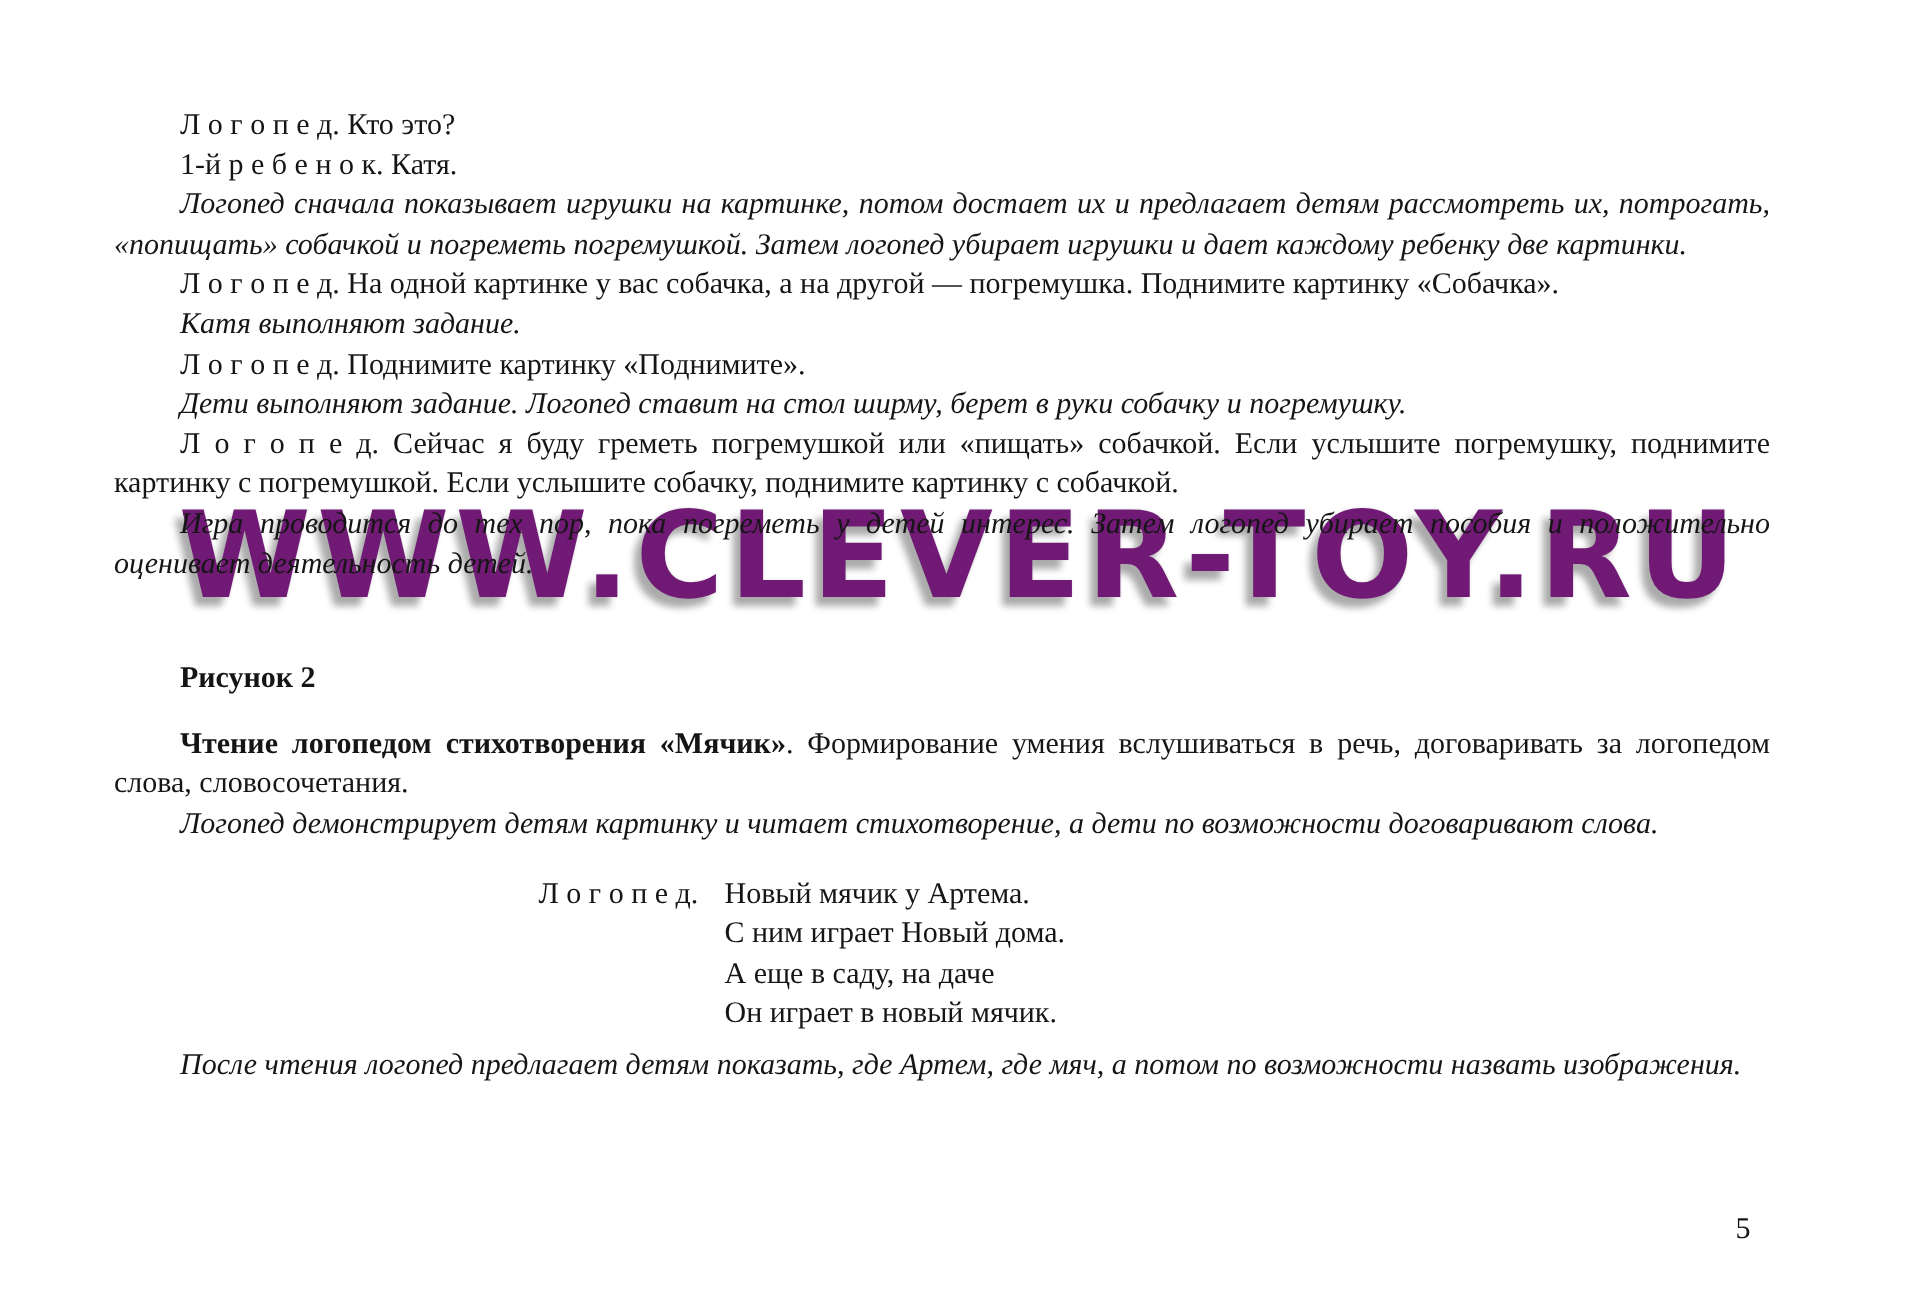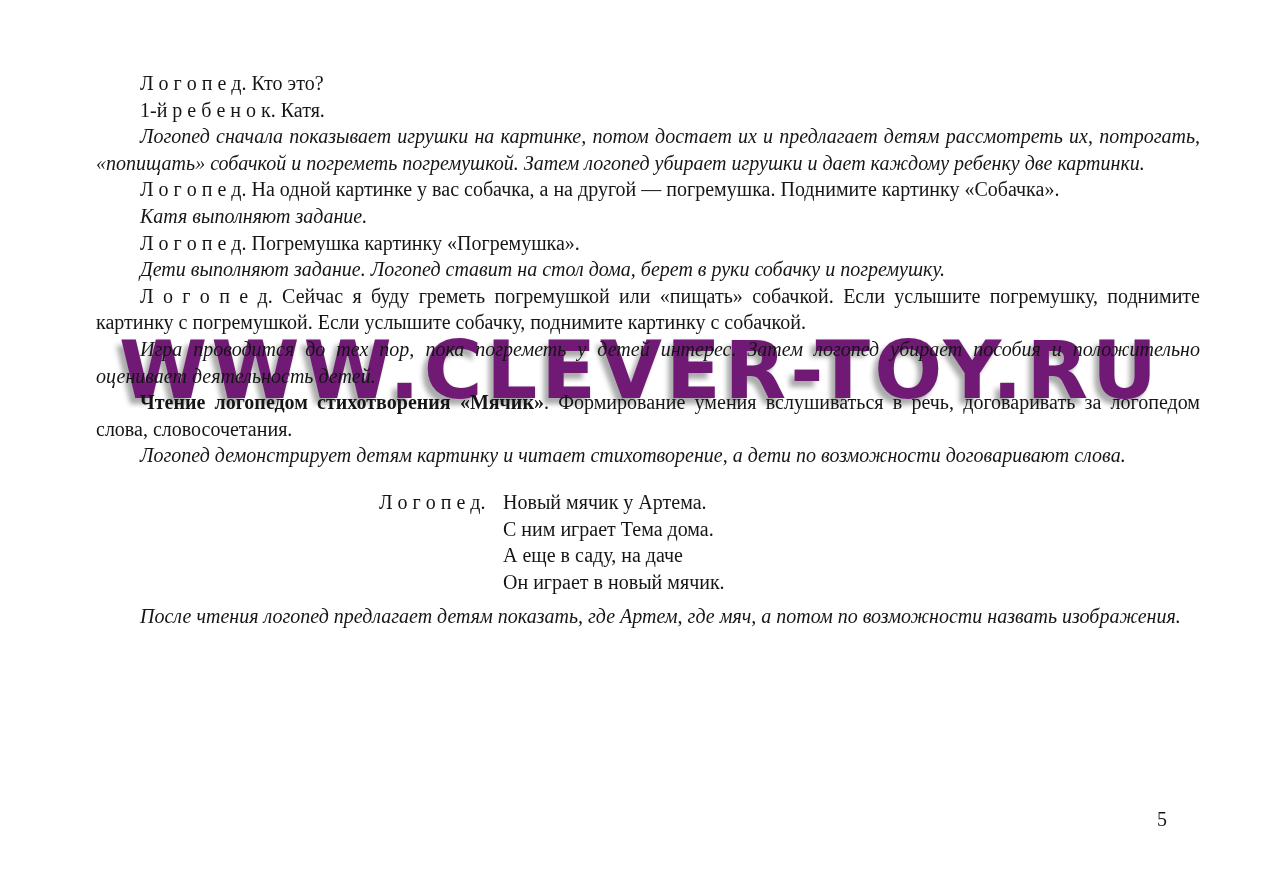--- a/index.html
+++ b/index.html
@@ -37,7 +37,7 @@
   .content {
     position: absolute;
     top: 70px;
-    left: 96px;
+    left: 76px;
     width: 1104px;
     z-index: 2;
   }

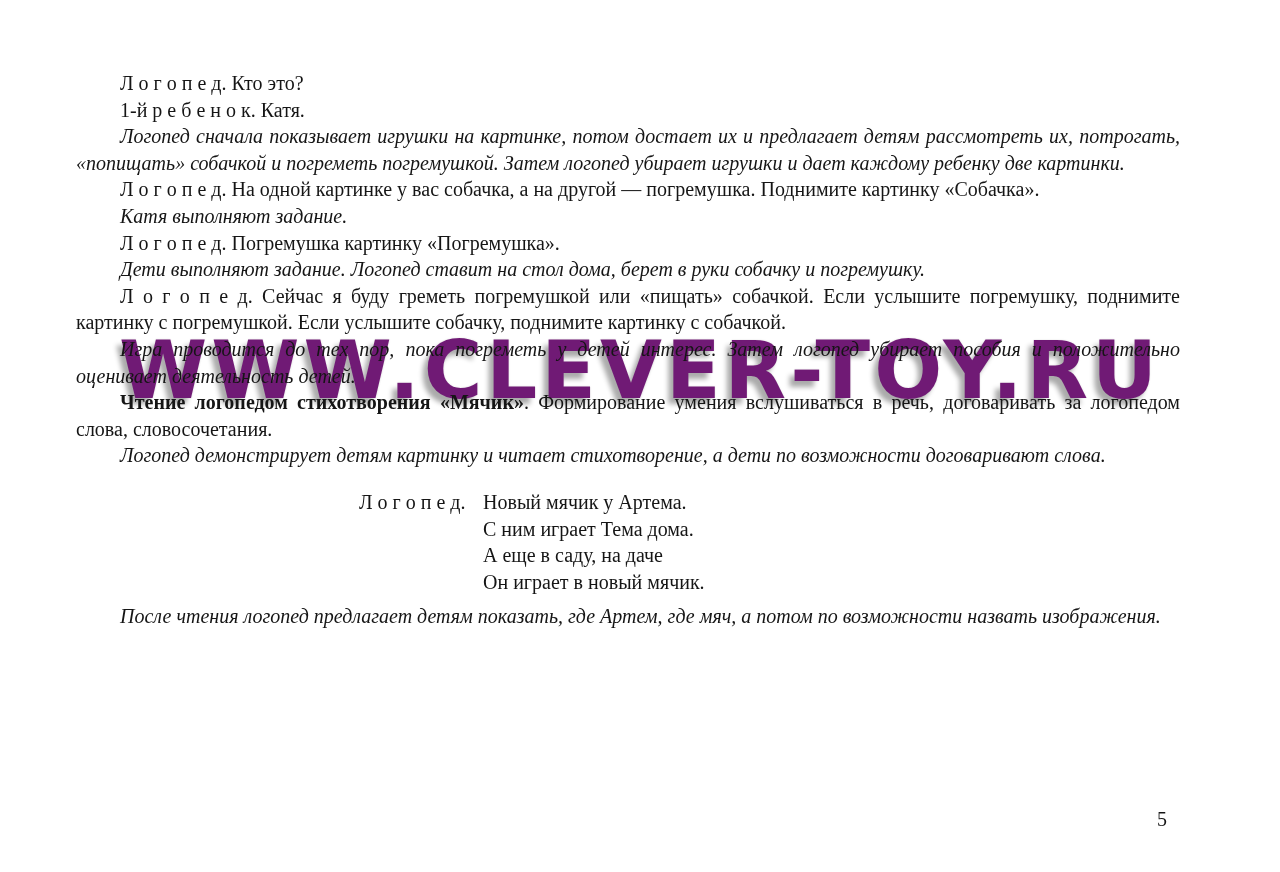--- a/index.html
+++ b/index.html
@@ -98,7 +98,7 @@
     <p class="stage">Логопед сначала показывает игрушки на картинке, потом достает их и предлагает детям рассмотреть их, потрогать, «попищать» собачкой и погреметь погремушкой. Затем логопед убирает игрушки и дает каждому ребенку две картинки.</p>
     <p>Л о г о п е д. На одной картинке у вас собачка, а на другой — погремушка. Поднимите картинку «Собачка».</p>
     <p class="stage">Катя выполняют задание.</p>
-    <p>Л о г о п е д. Погремушка картинку «Погремушка».</p>
+    <p>Л о г о п е д. Поднимите картинку «Поднимите».</p>
     <p class="stage">Дети выполняют задание. Логопед ставит на стол дома, берет в руки собачку и погремушку.</p>
     <p>Л о г о п е д. Сейчас я буду греметь погремушкой или «пищать» собачкой. Если услышите погремушку, подни­мите картинку с погремушкой. Если услышите собачку, поднимите картинку с собачкой.</p>
     <p class="stage">Игра проводится до тех пор, пока погреметь у детей интерес. Затем логопед убирает пособия и положительно оценивает деятельность детей.</p>

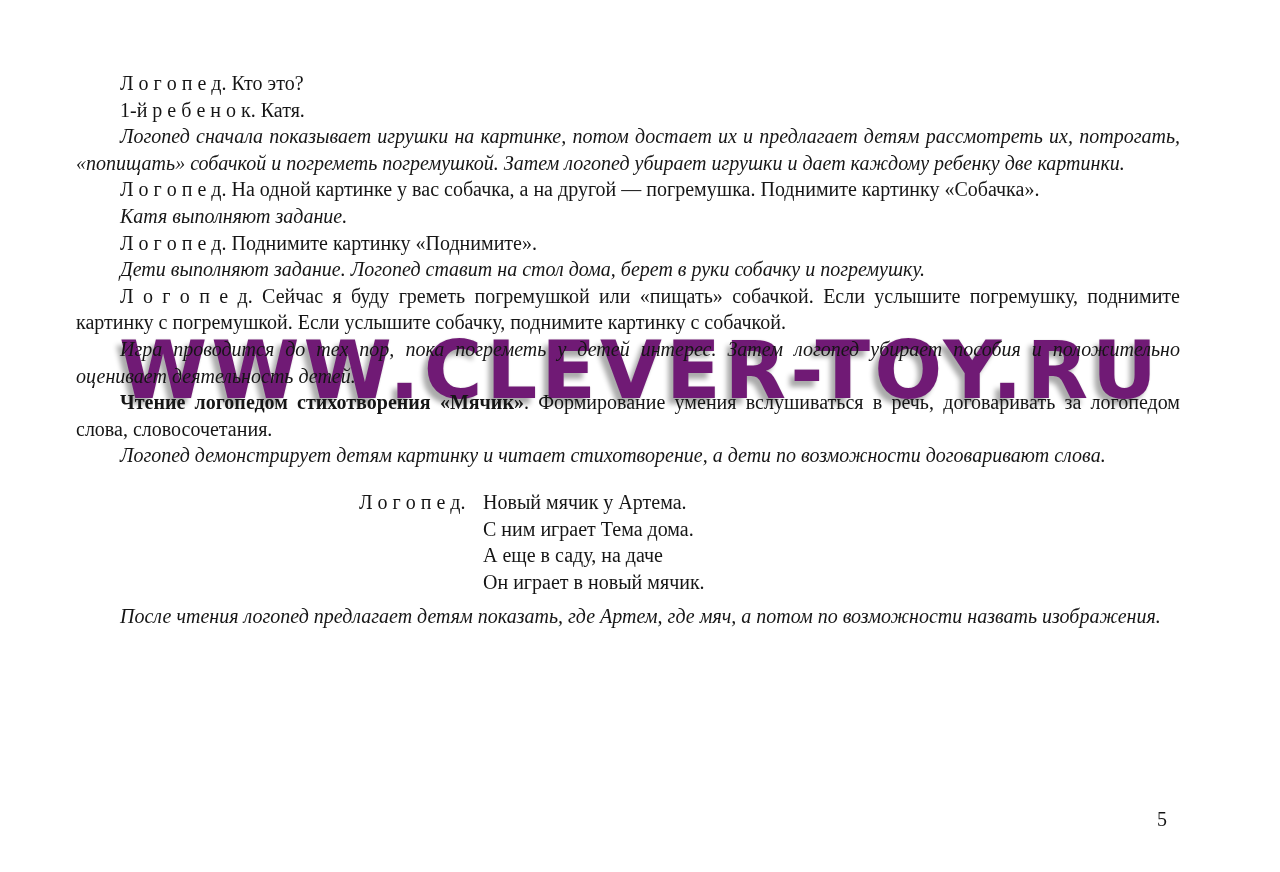--- a/index.html
+++ b/index.html
@@ -99,7 +99,7 @@
     <p>Л о г о п е д. На одной картинке у вас собачка, а на другой — погремушка. Поднимите картинку «Собачка».</p>
     <p class="stage">Катя выполняют задание.</p>
     <p>Л о г о п е д. Поднимите картинку «Поднимите».</p>
-    <p class="stage">Дети выполняют задание. Логопед ставит на стол дома, берет в руки собачку и погремушку.</p>
+    <p class="stage">Дети выполняют задание. Логопед ставит на стол ширму, берет в руки собачку и погремушку.</p>
     <p>Л о г о п е д. Сейчас я буду греметь погремушкой или «пищать» собачкой. Если услышите погремушку, подни­мите картинку с погремушкой. Если услышите собачку, поднимите картинку с собачкой.</p>
     <p class="stage">Игра проводится до тех пор, пока погреметь у детей интерес. Затем логопед убирает пособия и положительно оценивает деятельность детей.</p>
 

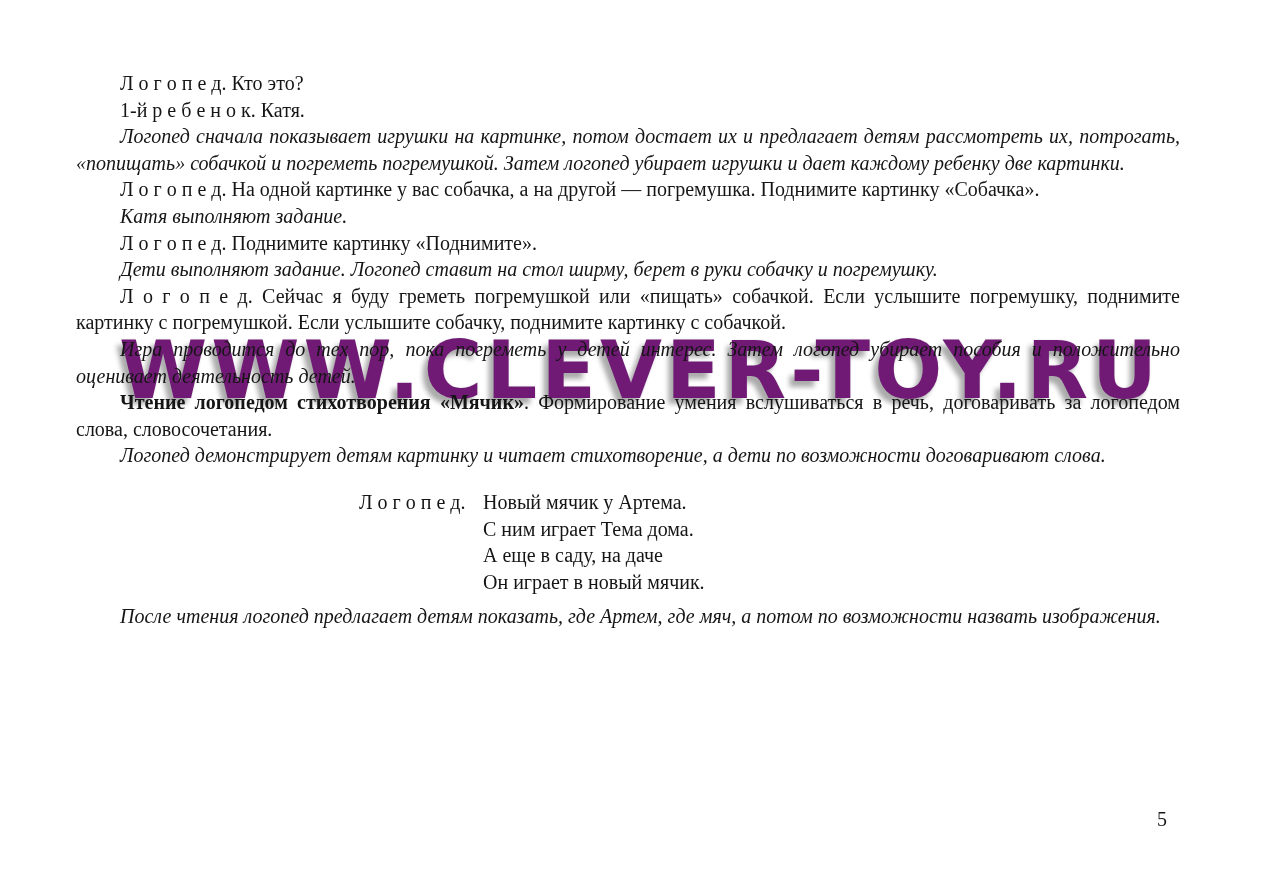--- a/index.html
+++ b/index.html
@@ -103,6 +103,7 @@
     <p>Л о г о п е д. Сейчас я буду греметь погремушкой или «пищать» собачкой. Если услышите погремушку, подни­мите картинку с погремушкой. Если услышите собачку, поднимите картинку с собачкой.</p>
     <p class="stage">Игра проводится до тех пор, пока погреметь у детей интерес. Затем логопед убирает пособия и положительно оценивает деятельность детей.</p>
 
+    <p class="figure-caption">Рисунок 2</p>
 
     <p class="intro"><span class="bold">Чтение логопедом стихотворения «Мячик»</span><span>. Формирование умения вслушиваться в речь, договаривать за ло­гопедом слова, словосочетания.</span></p>
 

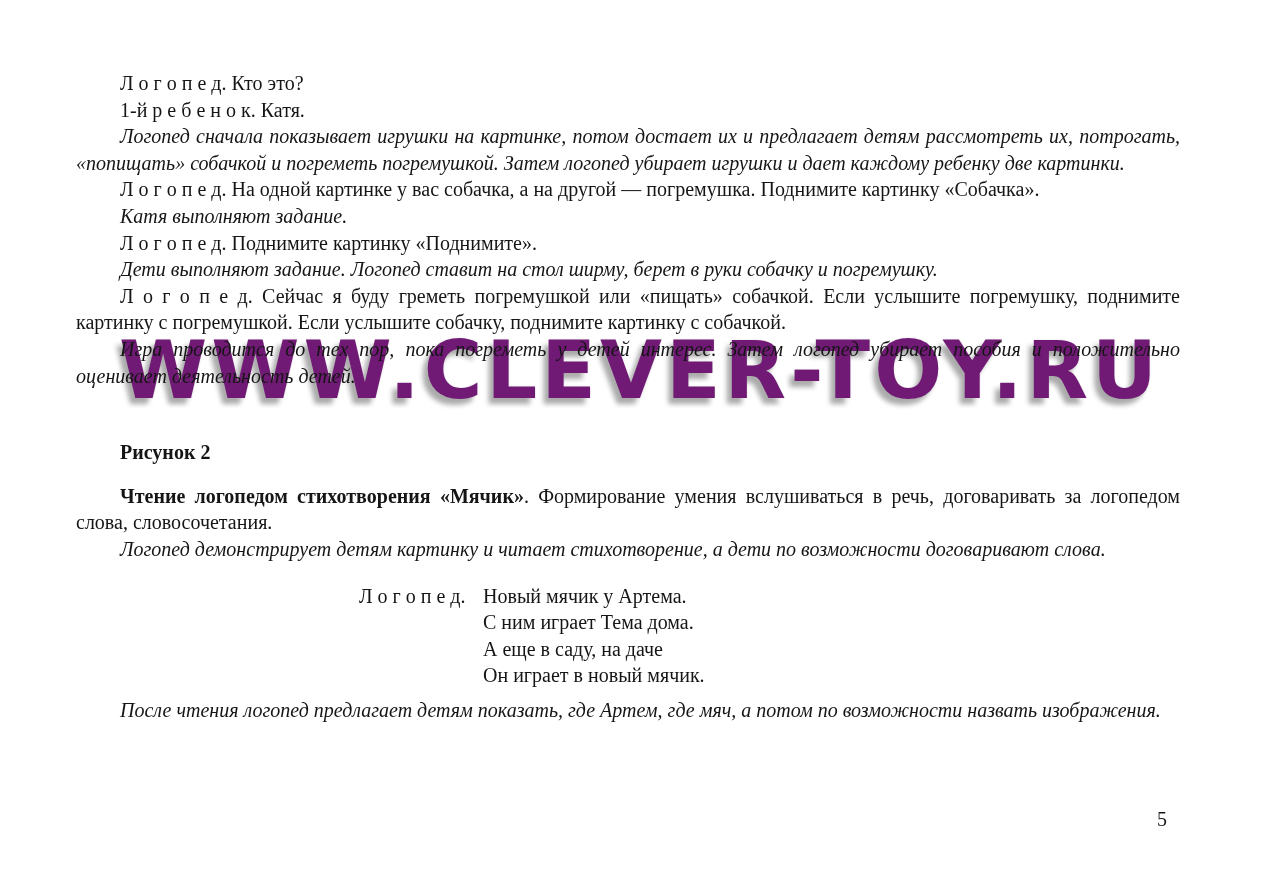--- a/index.html
+++ b/index.html
@@ -113,7 +113,7 @@
       <div class="poem-speaker">Л о г о п е д.</div>
       <div class="poem-lines">
         <div>Новый мячик у Артема.</div>
-        <div>С ним играет Тема дома.</div>
+        <div>С ним играет Новый дома.</div>
         <div>А еще в саду, на даче</div>
         <div>Он играет в новый мячик.</div>
       </div>

